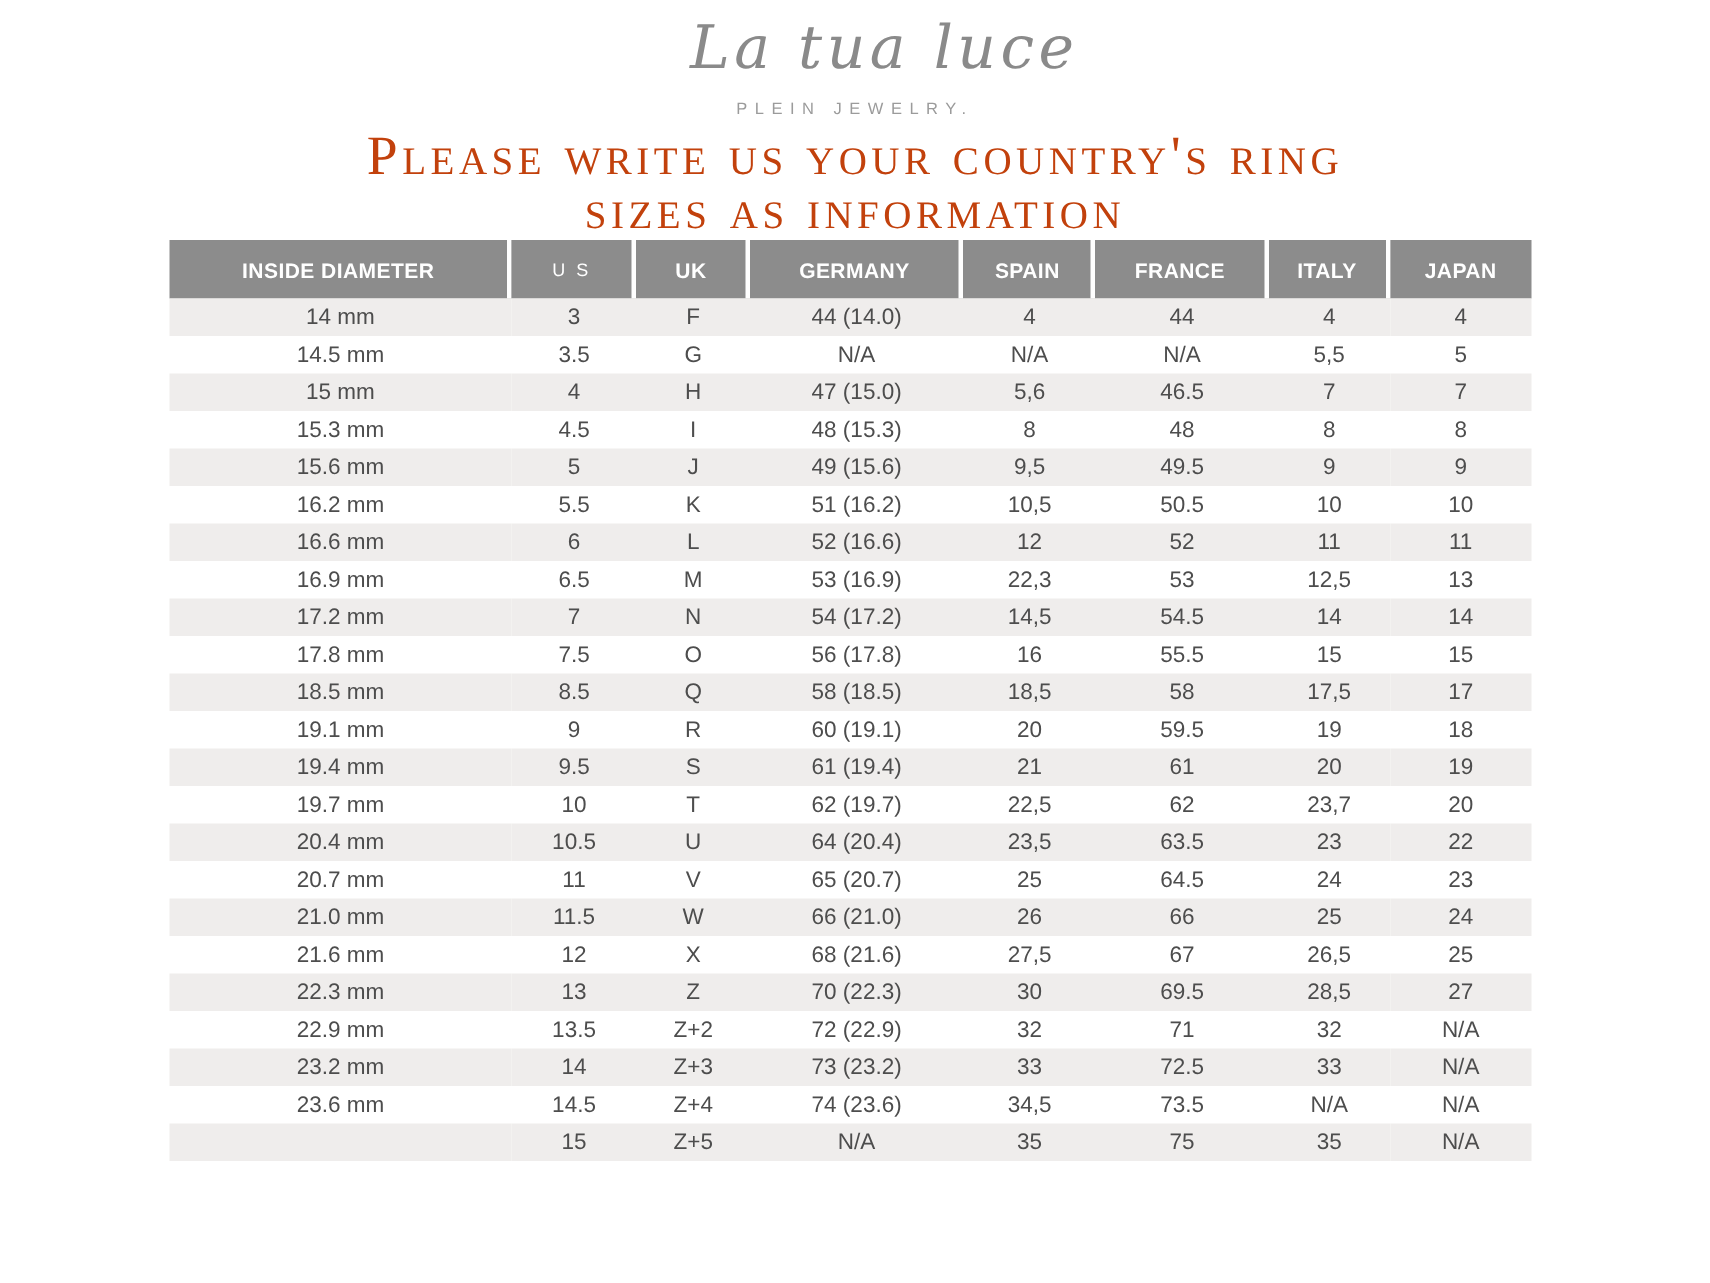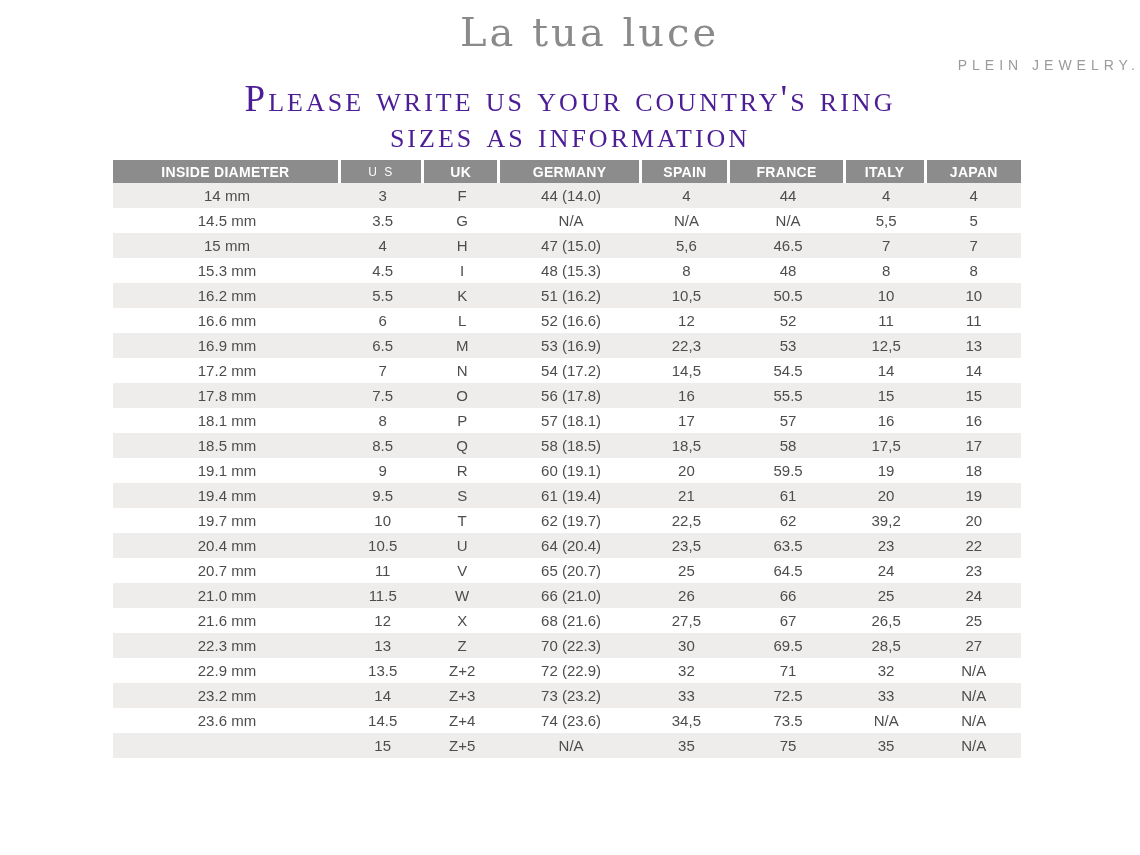--- a/index.html
+++ b/index.html
@@ -21,6 +21,7 @@
   }
   .logo {
     font-family: "DejaVu Serif", serif;
+    font-style: italic;
     font-size: 40px;
     line-height: 48px;
     color: #8a8a8a;

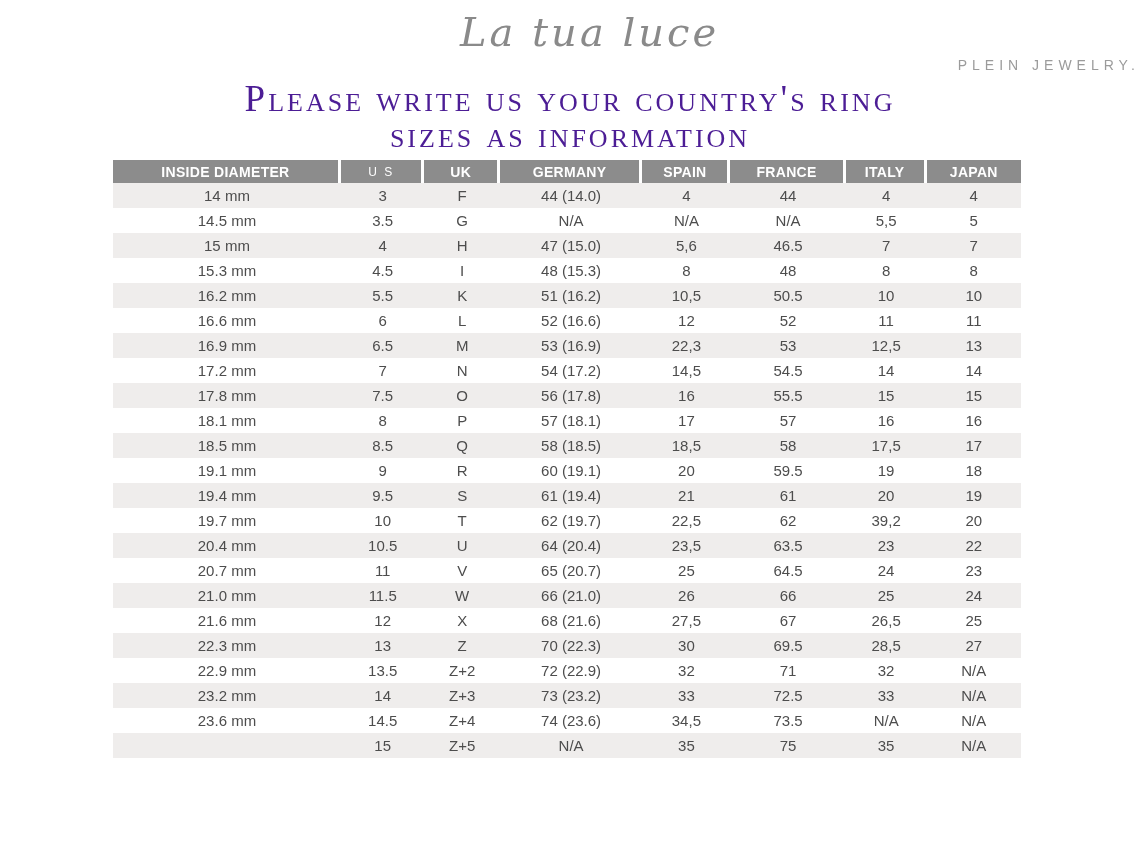--- a/index.html
+++ b/index.html
@@ -29,11 +29,10 @@
     padding-left: 39px;
   }
   .tagline {
-    margin-top: 1px;
-    font-size: 14px;
+    margin-top: 11px;
+    font-size: 11px;
     letter-spacing: 5px;
     color: #9b9b9b;
-    text-align: right;
   }
   .heading {
     margin: 8px 0 0 0;

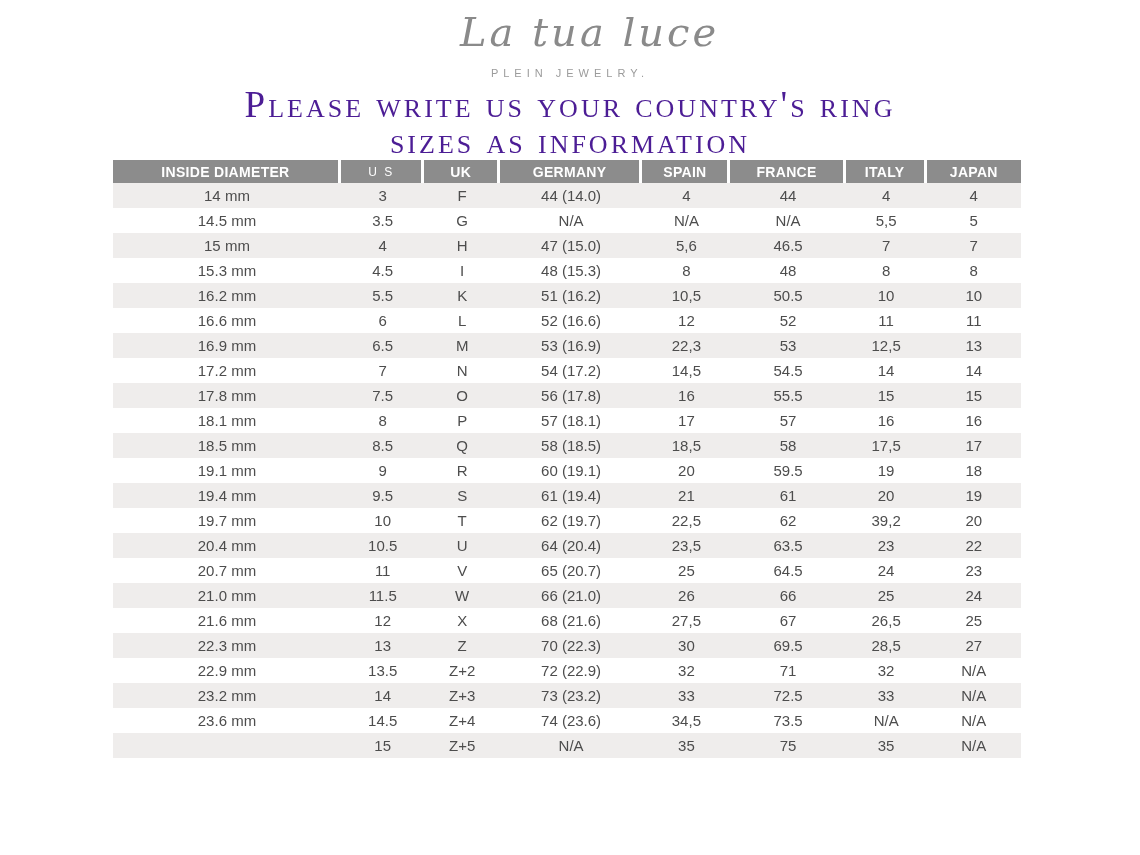--- a/index.html
+++ b/index.html
@@ -43,7 +43,7 @@
     font-size: 37px;
     line-height: 36px;
     letter-spacing: 3px;
-    color: #4c1d95;
+    color: #c2410c;
   }
   table.size-chart {
     position: absolute;

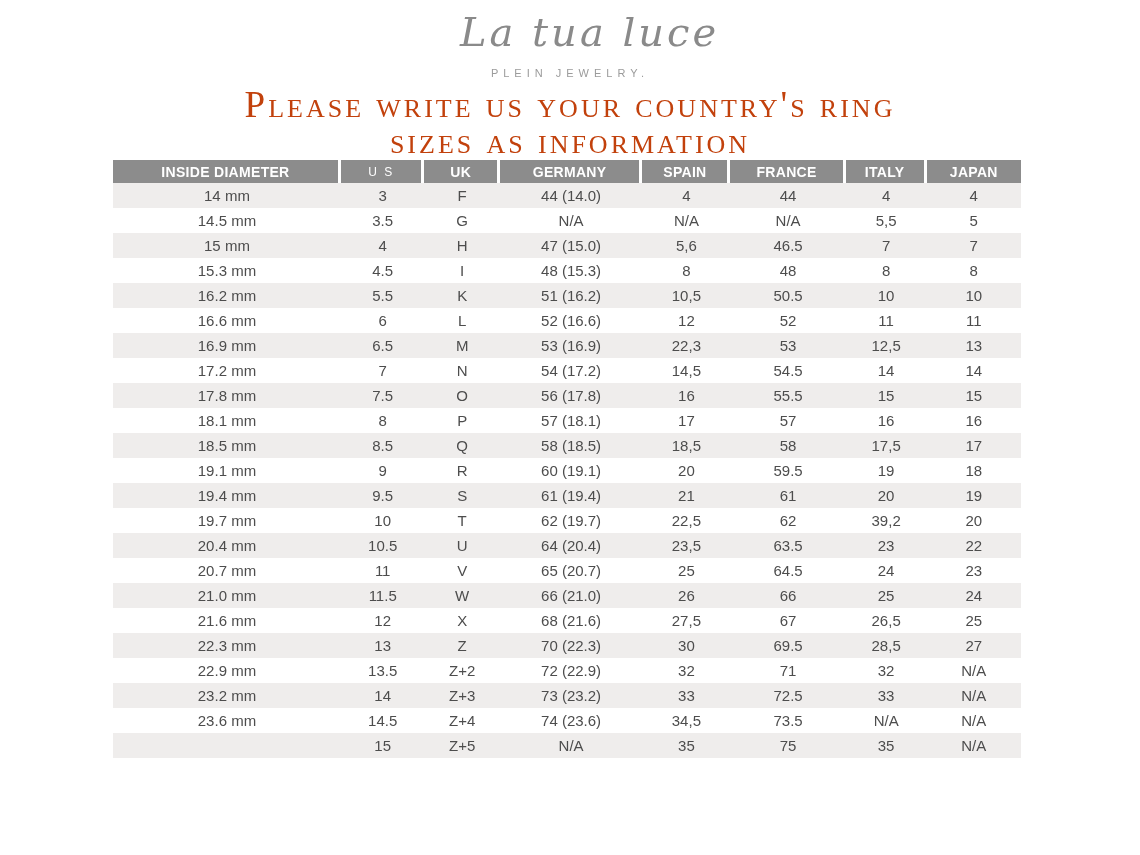--- a/index.html
+++ b/index.html
@@ -68,7 +68,7 @@
     font-size: 14px;
     font-weight: bold;
     letter-spacing: 0.3px;
-    height: 23px;
+    height: 39px;
     padding: 0;
     border-right: 3px solid #ffffff;
   }

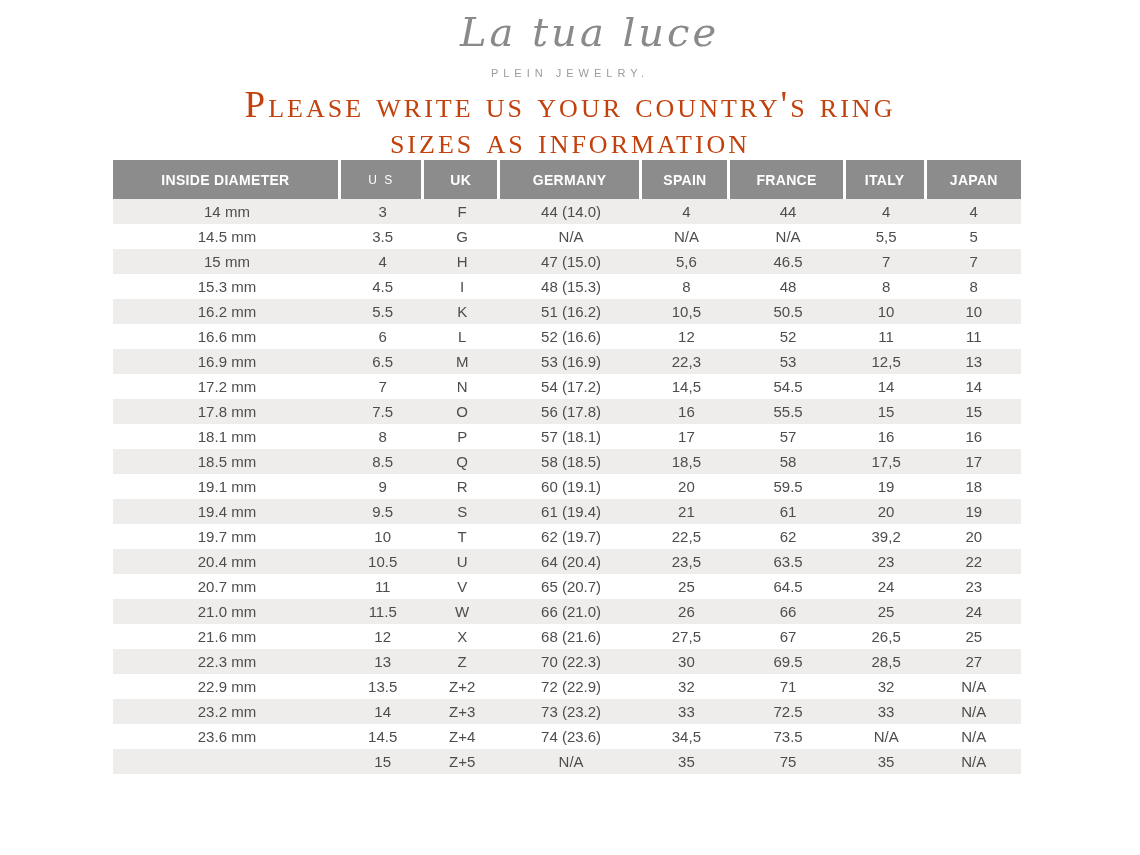--- a/index.html
+++ b/index.html
@@ -169,6 +169,16 @@
           <td>8</td>
         </tr>
         <tr>
+          <td>15.6 mm</td>
+          <td>5</td>
+          <td>J</td>
+          <td>49 (15.6)</td>
+          <td>9,5</td>
+          <td>49.5</td>
+          <td>9</td>
+          <td>9</td>
+        </tr>
+        <tr>
           <td>16.2 mm</td>
           <td>5.5</td>
           <td>K</td>

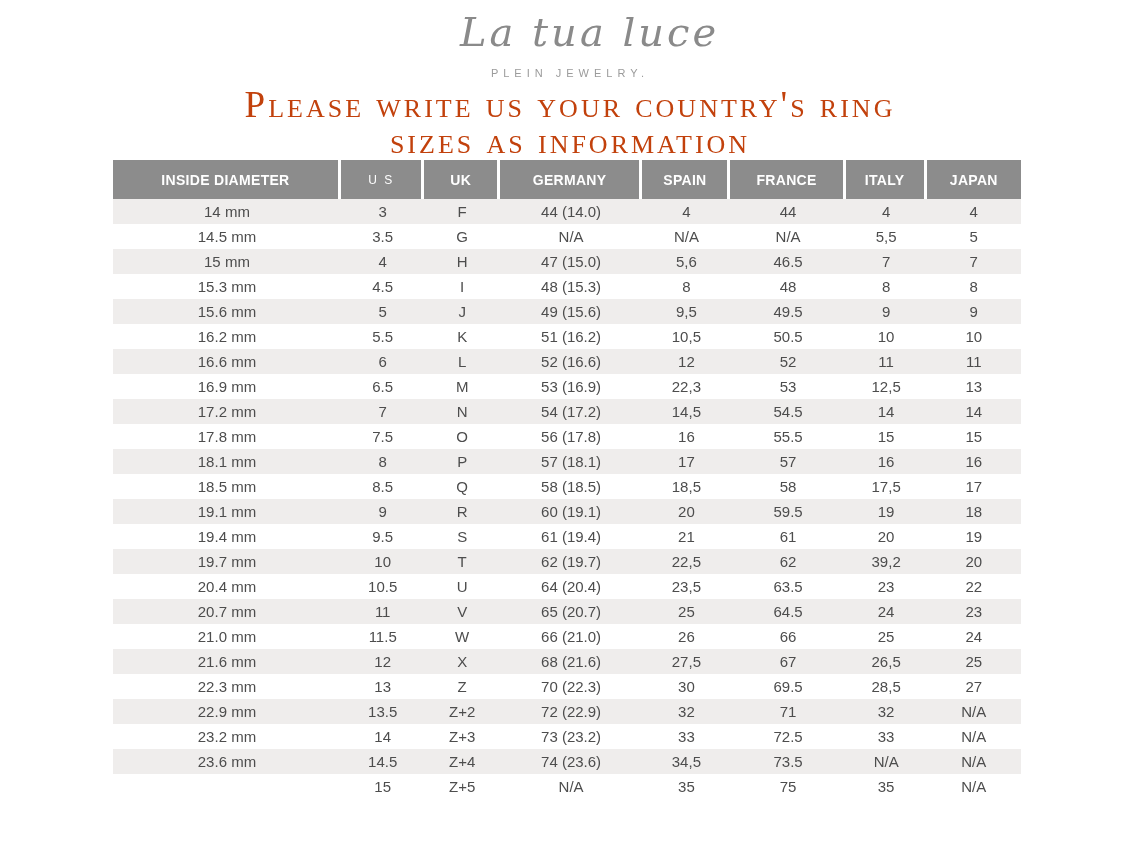--- a/index.html
+++ b/index.html
@@ -229,16 +229,6 @@
           <td>15</td>
         </tr>
         <tr>
-          <td>18.1 mm</td>
-          <td>8</td>
-          <td>P</td>
-          <td>57 (18.1)</td>
-          <td>17</td>
-          <td>57</td>
-          <td>16</td>
-          <td>16</td>
-        </tr>
-        <tr>
           <td>18.5 mm</td>
           <td>8.5</td>
           <td>Q</td>

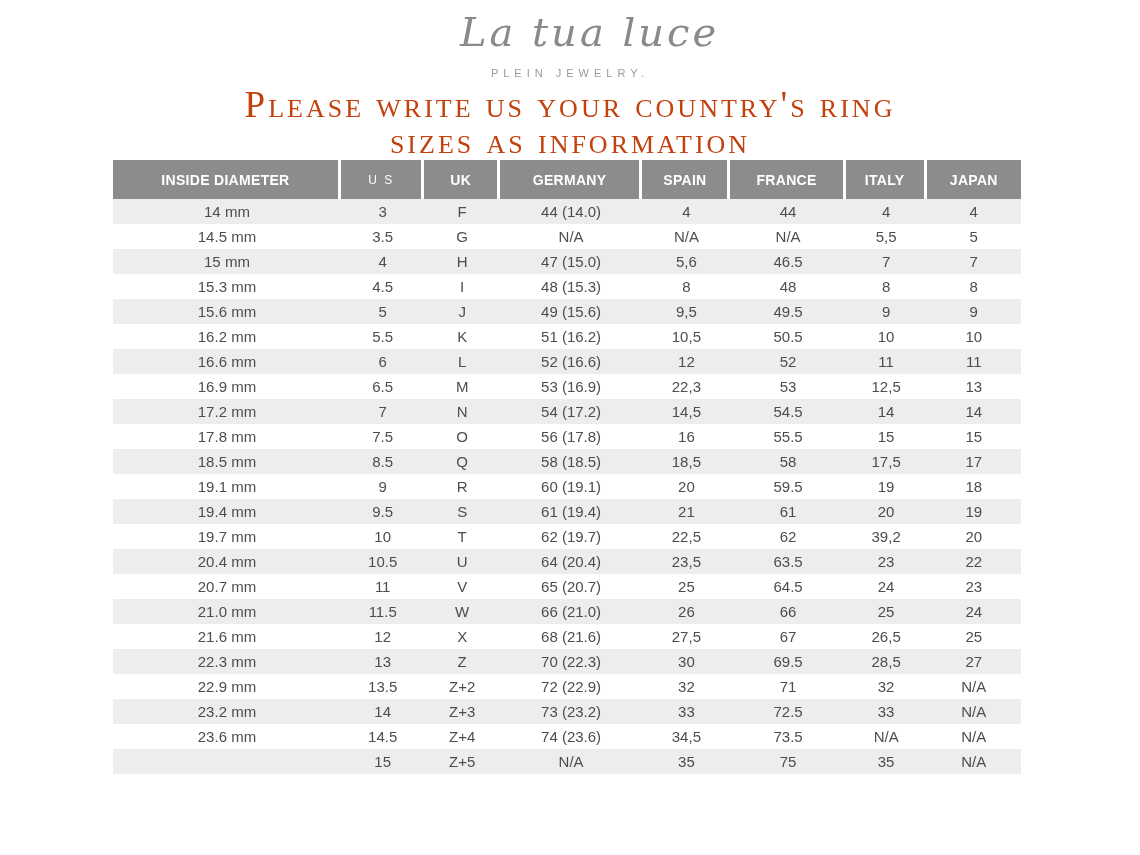--- a/index.html
+++ b/index.html
@@ -265,7 +265,7 @@
           <td>62 (19.7)</td>
           <td>22,5</td>
           <td>62</td>
-          <td>39,2</td>
+          <td>23,7</td>
           <td>20</td>
         </tr>
         <tr>

